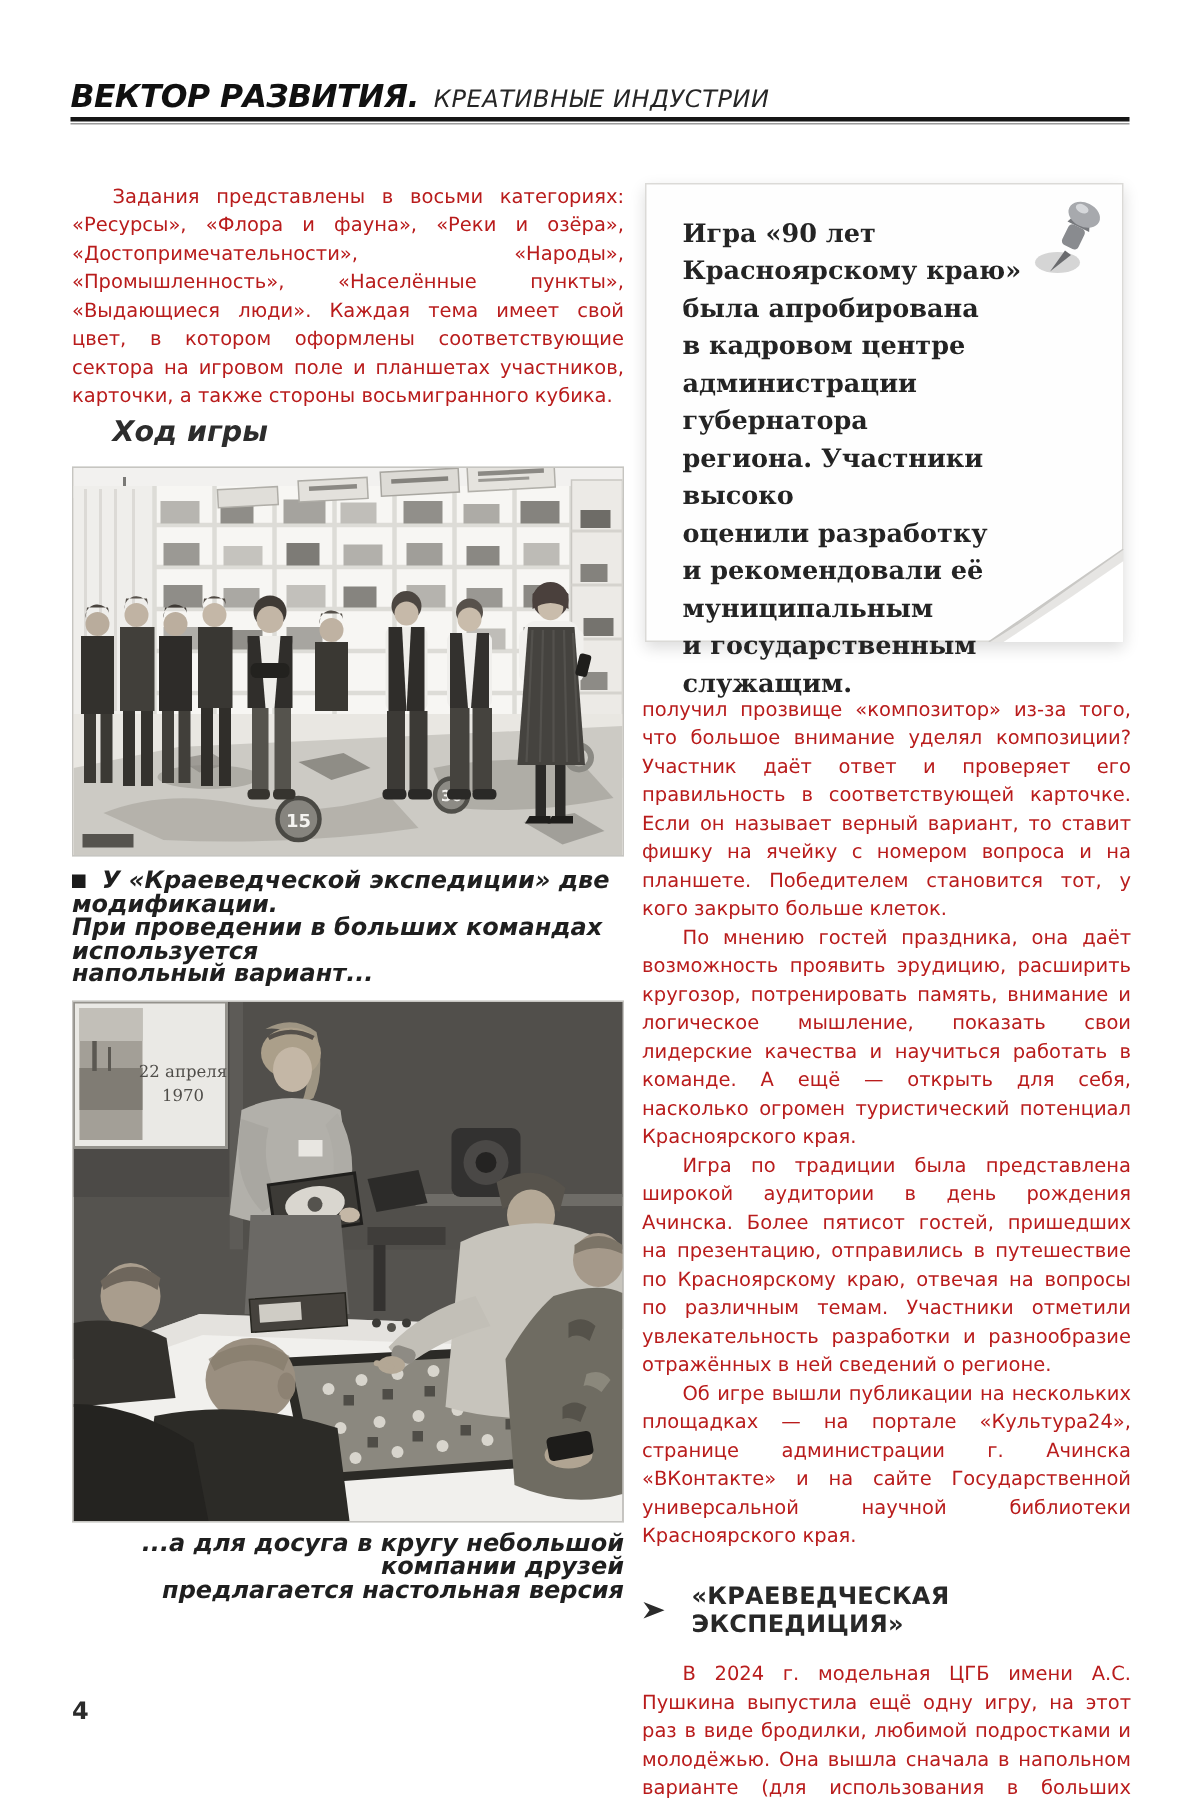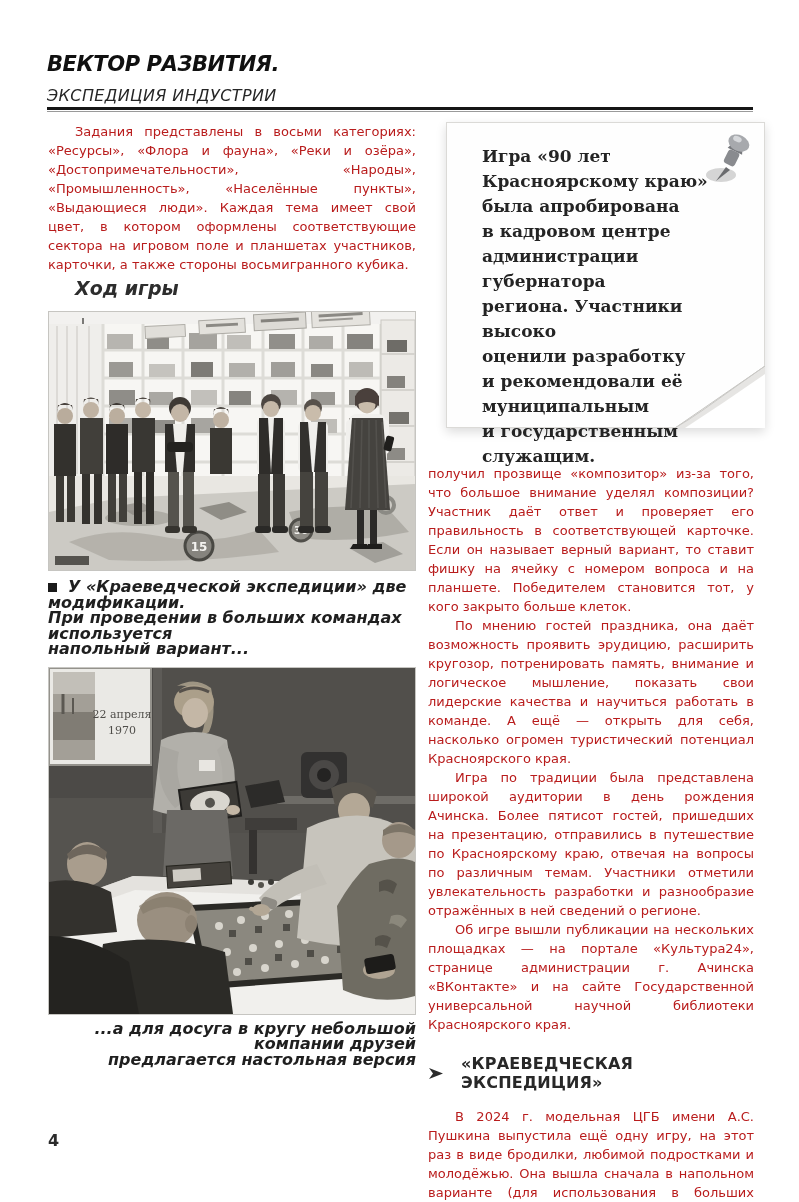--- a/index.html
+++ b/index.html
@@ -10,7 +10,7 @@
   }
   
   .hdr { position:absolute; left:47px; top:52px; width:706px; }
-  .hdr-line { display:flex; align-items:baseline; gap:10px; font-style:italic; white-space:nowrap;flex-direction:column; }
+  .hdr-line { display:flex; align-items:baseline; gap:10px; font-style:italic; white-space:nowrap; }
   .ht-bold { font-size:21px; font-weight:bold; color:#101010; letter-spacing:-0.4px; }
   .ht-light { font-size:16px; color:#262626; letter-spacing:0.4px; }
   .rule { margin-top:2px; border-top:3px solid #161616; }

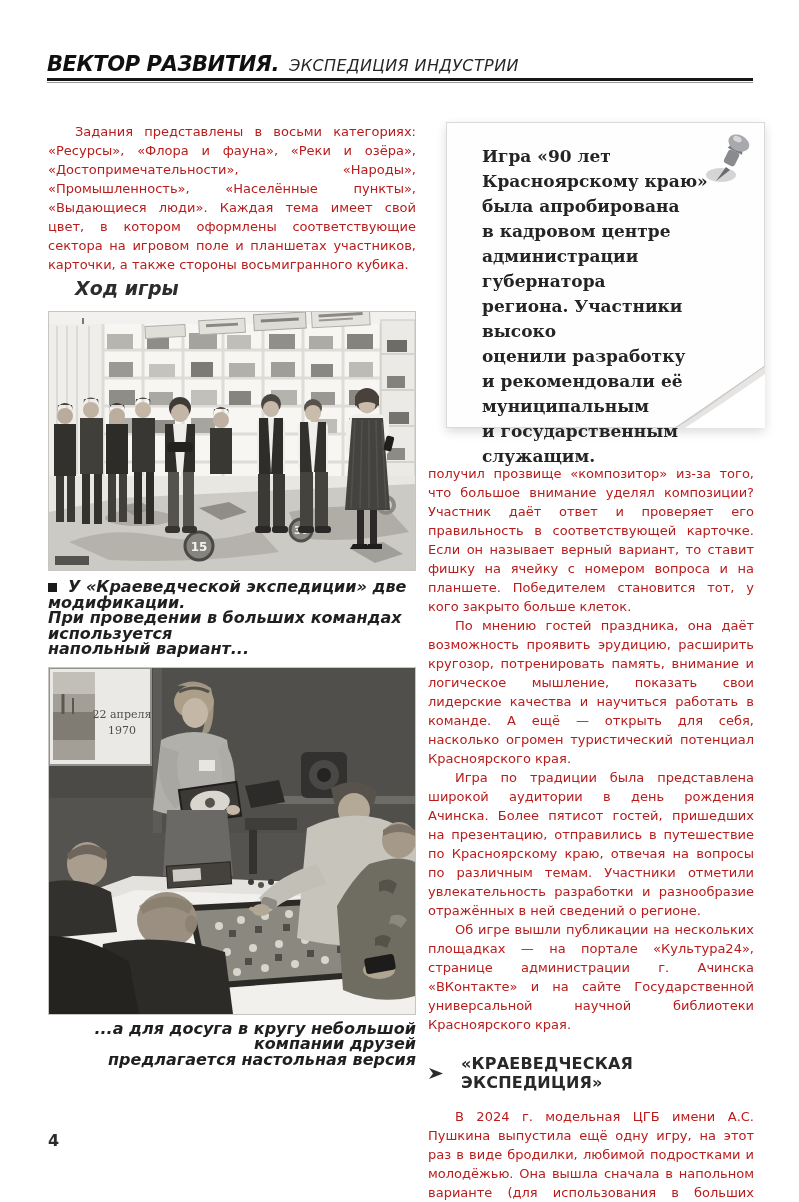--- a/index.html
+++ b/index.html
@@ -56,7 +56,7 @@
   <div class="hdr">
     <div class="hdr-line">
       <span class="ht-bold">ВЕКТОР РАЗВИТИЯ.</span>
-      <span class="ht-light">ЭКСПЕДИЦИЯ ИНДУСТРИИ</span>
+      <span class="ht-light">КРЕАТИВНЫЕ ИНДУСТРИИ</span>
     </div>
     <div class="rule"></div>
   </div>

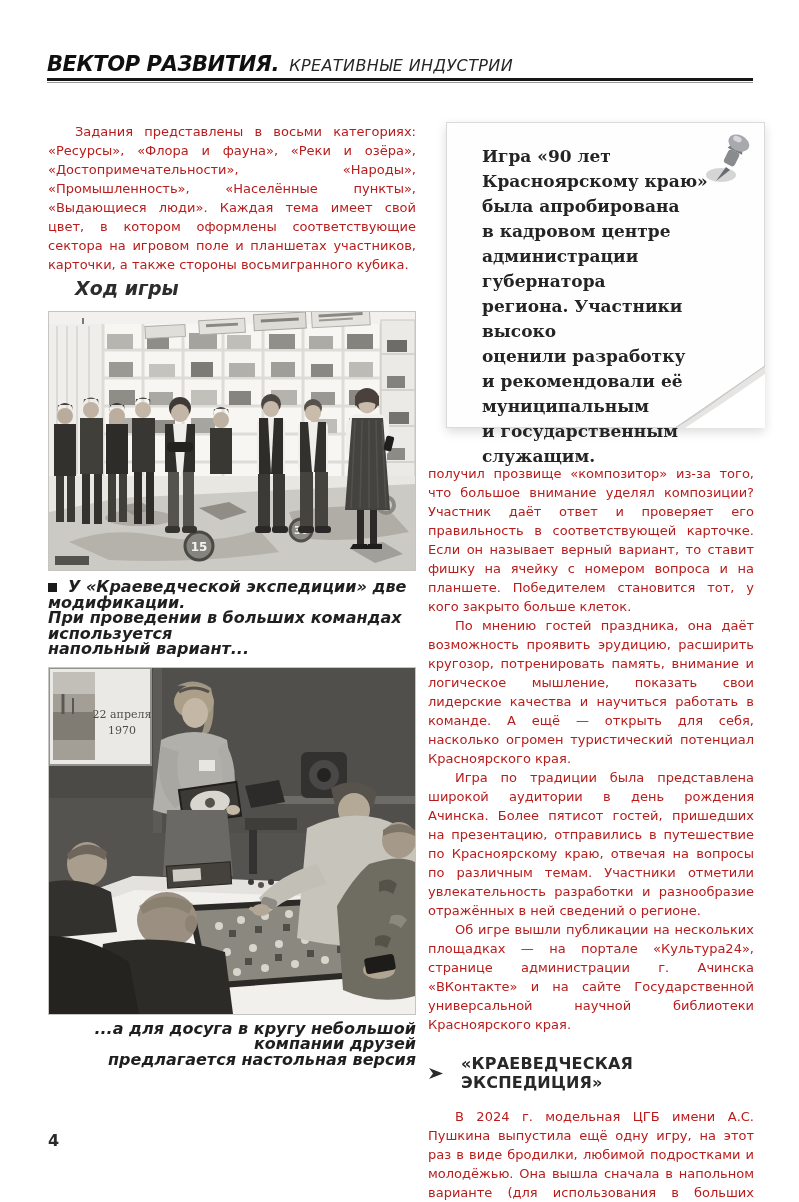--- a/index.html
+++ b/index.html
@@ -30,8 +30,8 @@
   .cap2 { margin-top:6px; text-align:right; }
   
   .note {
-    position:relative; box-sizing:border-box; margin-left:18px;
-    width:319px; height:306px; padding:21px 24px 0 35px;
+    position:relative; box-sizing:border-box; margin-left:2px;
+    width:319px; height:306px; padding:21px 24px 0 24px;
     background:#fefefe; border:1px solid #dbdad7;
     box-shadow:0 4px 10px rgba(0,0,0,0.14);
     margin-bottom:36px;

